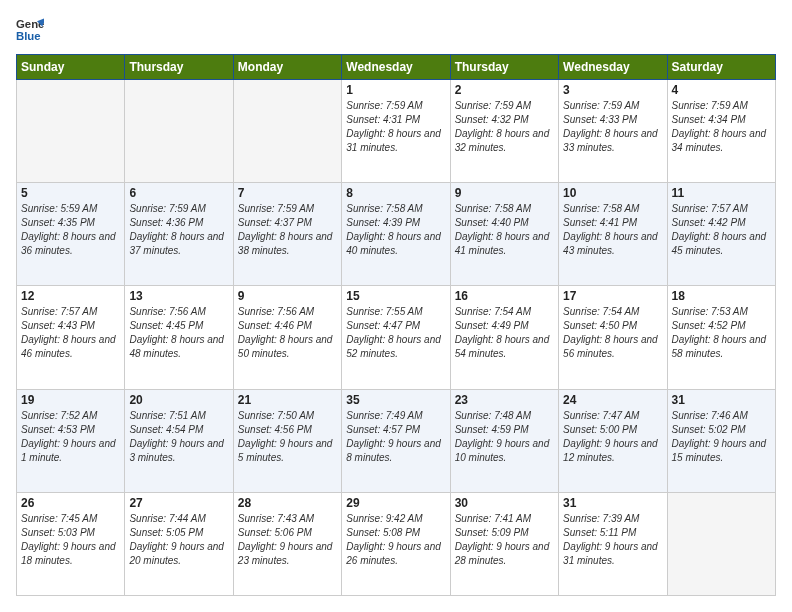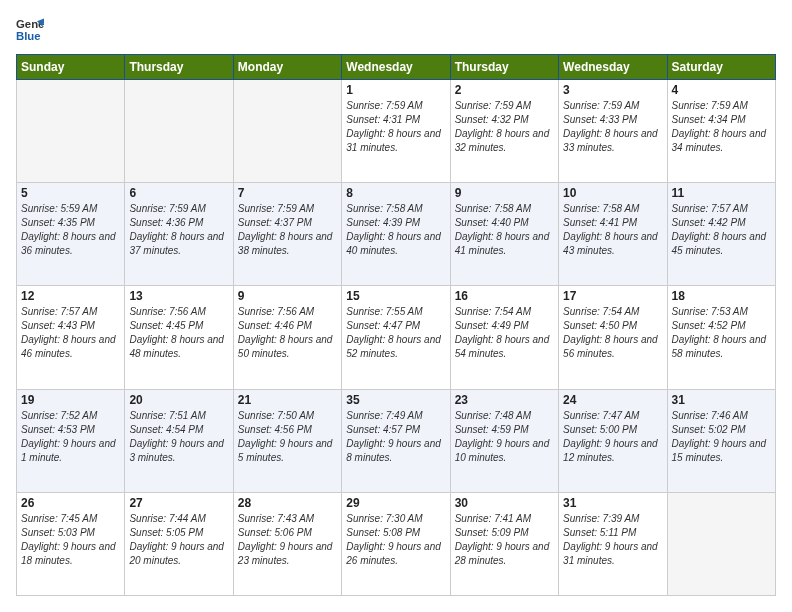--- a/index.html
+++ b/index.html
@@ -330,7 +330,7 @@
           </td>
           <td>
             <div class="day-num">29</div>
-            <div class="day-info">Sunrise: 7:30 AM
+            <div class="day-info">Sunrise: 9:42 AM
 Sunset: 5:08 PM
 Daylight: 9 hours
 and 26 minutes.</div>

